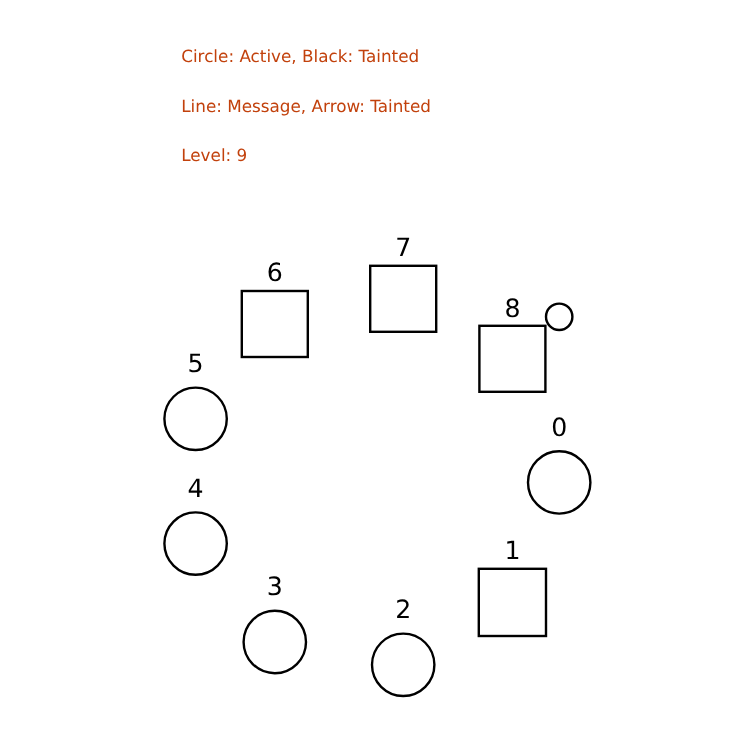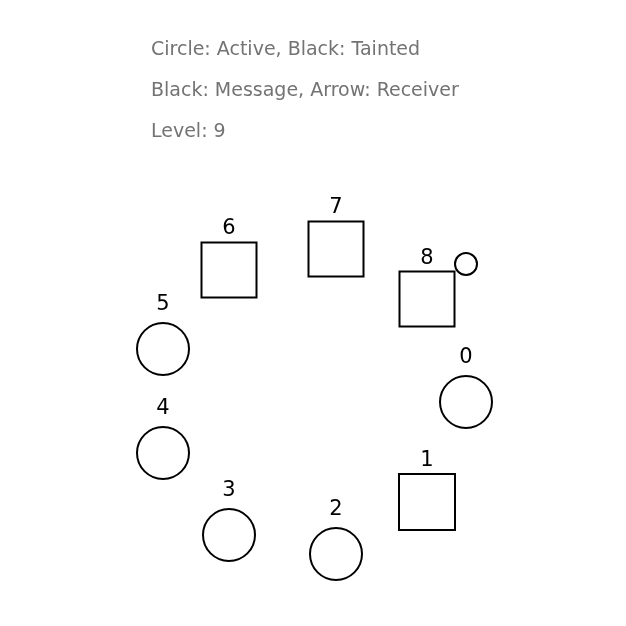--- a/index.html
+++ b/index.html
@@ -26,9 +26,9 @@
   }
   .legend-line {
     font-family: "DejaVu Sans", sans-serif;
-    font-size: 19px;
+    font-size: 14px;
     line-height: 41px;
-    color: #737373;
+    color: #c2410c;
     white-space: pre;
   }
   #graph-svg {

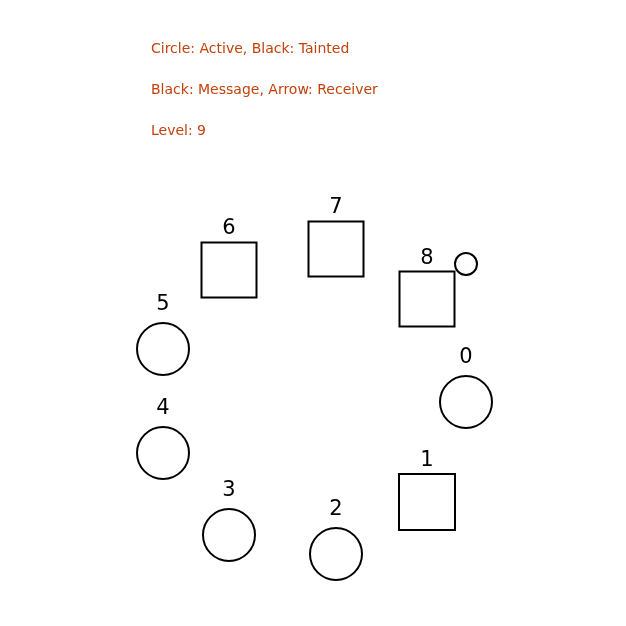--- a/index.html
+++ b/index.html
@@ -63,7 +63,7 @@
 
   <div id="legend">
     <div class="legend-line">Circle: Active, Black: Tainted</div>
-    <div class="legend-line">Black: Message, Arrow: Receiver</div>
+    <div class="legend-line">Line: Message, Arrow: Tainted</div>
     <div class="legend-line">Level: 9</div>
   </div>
 

